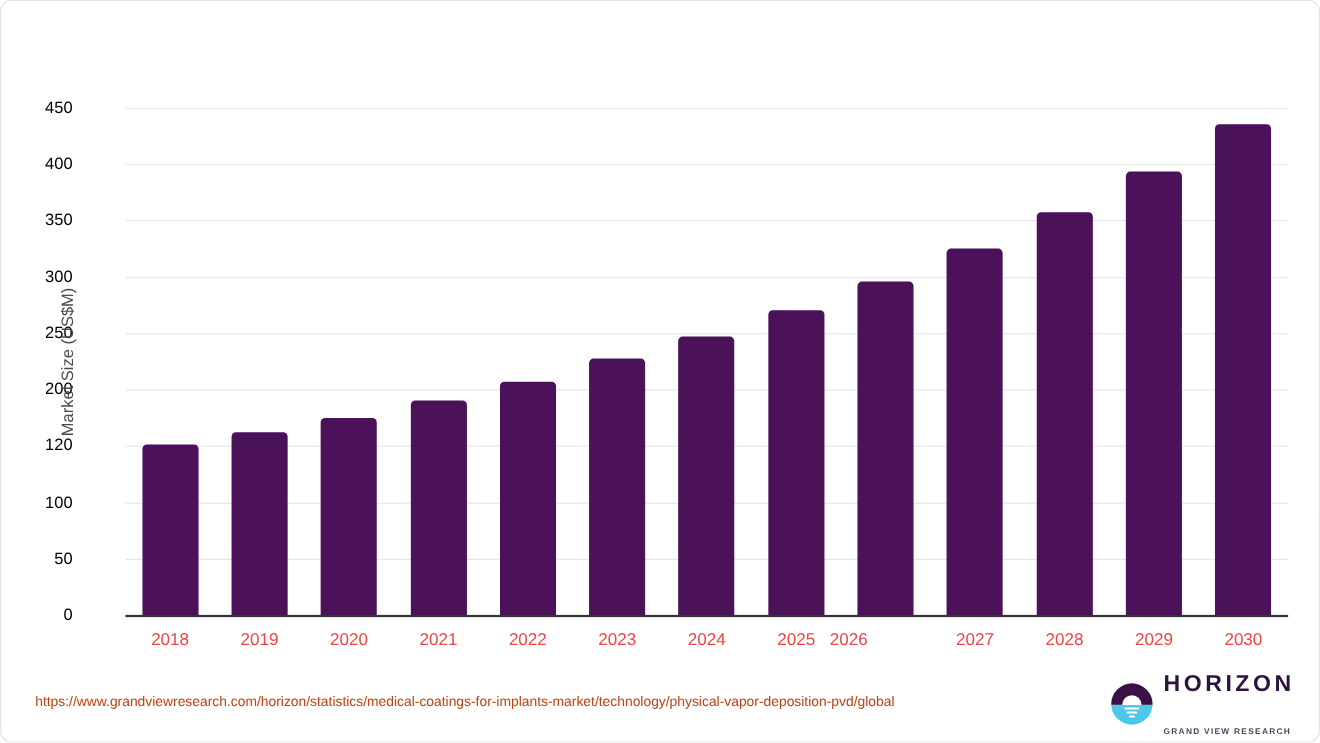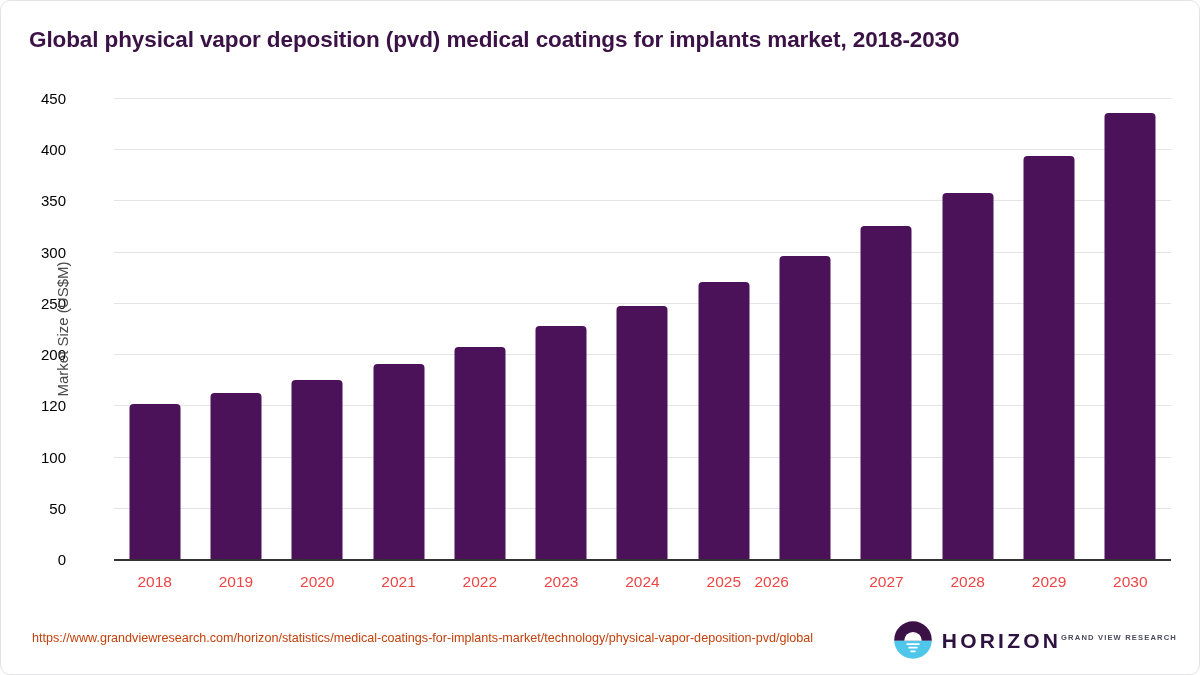--- a/index.html
+++ b/index.html
@@ -129,7 +129,6 @@
 
 <div id="card">
 
-  <div id="chart-title">Global physical vapor deposition (pvd) medical coatings for implants market, 2018-2030</div>
 
   <div id="plot-area">
     <div id="gridlines">

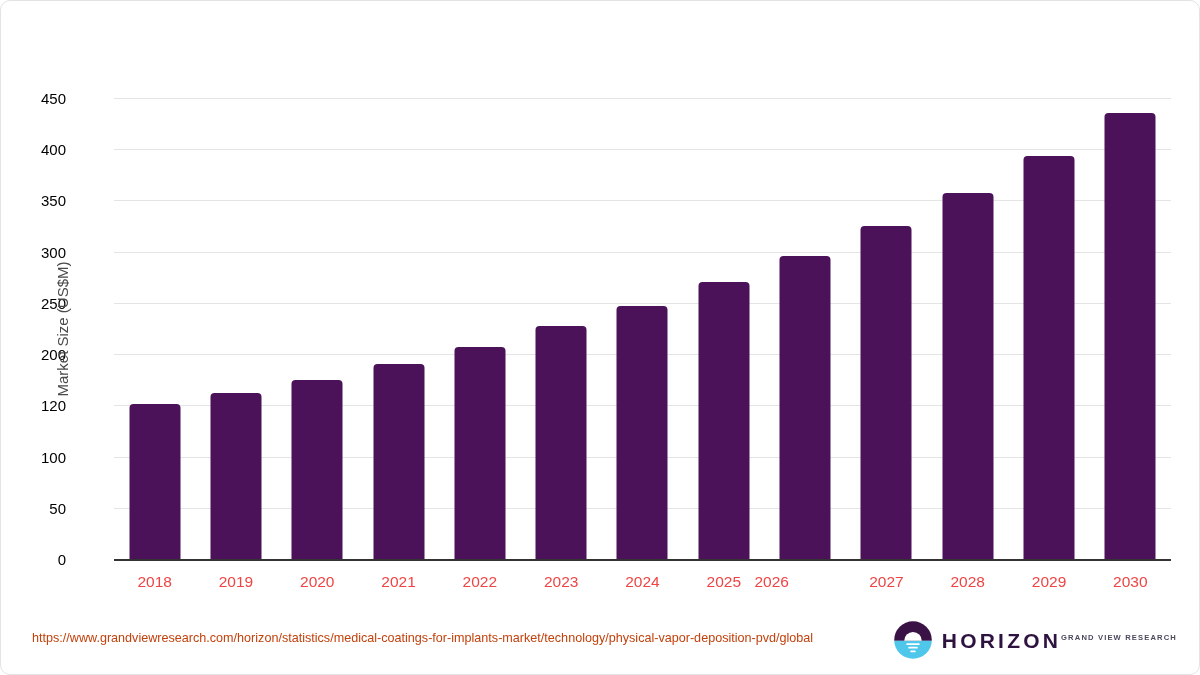--- a/index.html
+++ b/index.html
@@ -114,7 +114,7 @@
     gap: 9px;
   }
   #logo-mark { width: 40px; height: 40px; display: block; }
-  #logo-text { display: flex; flex-direction: row; line-height: 1; }
+  #logo-text { display: flex; flex-direction: column; line-height: 1; gap: 25px; }
   #logo-word {
     font-size: 21px; font-weight: bold; letter-spacing: 3.2px;
     color: #2E1240;

